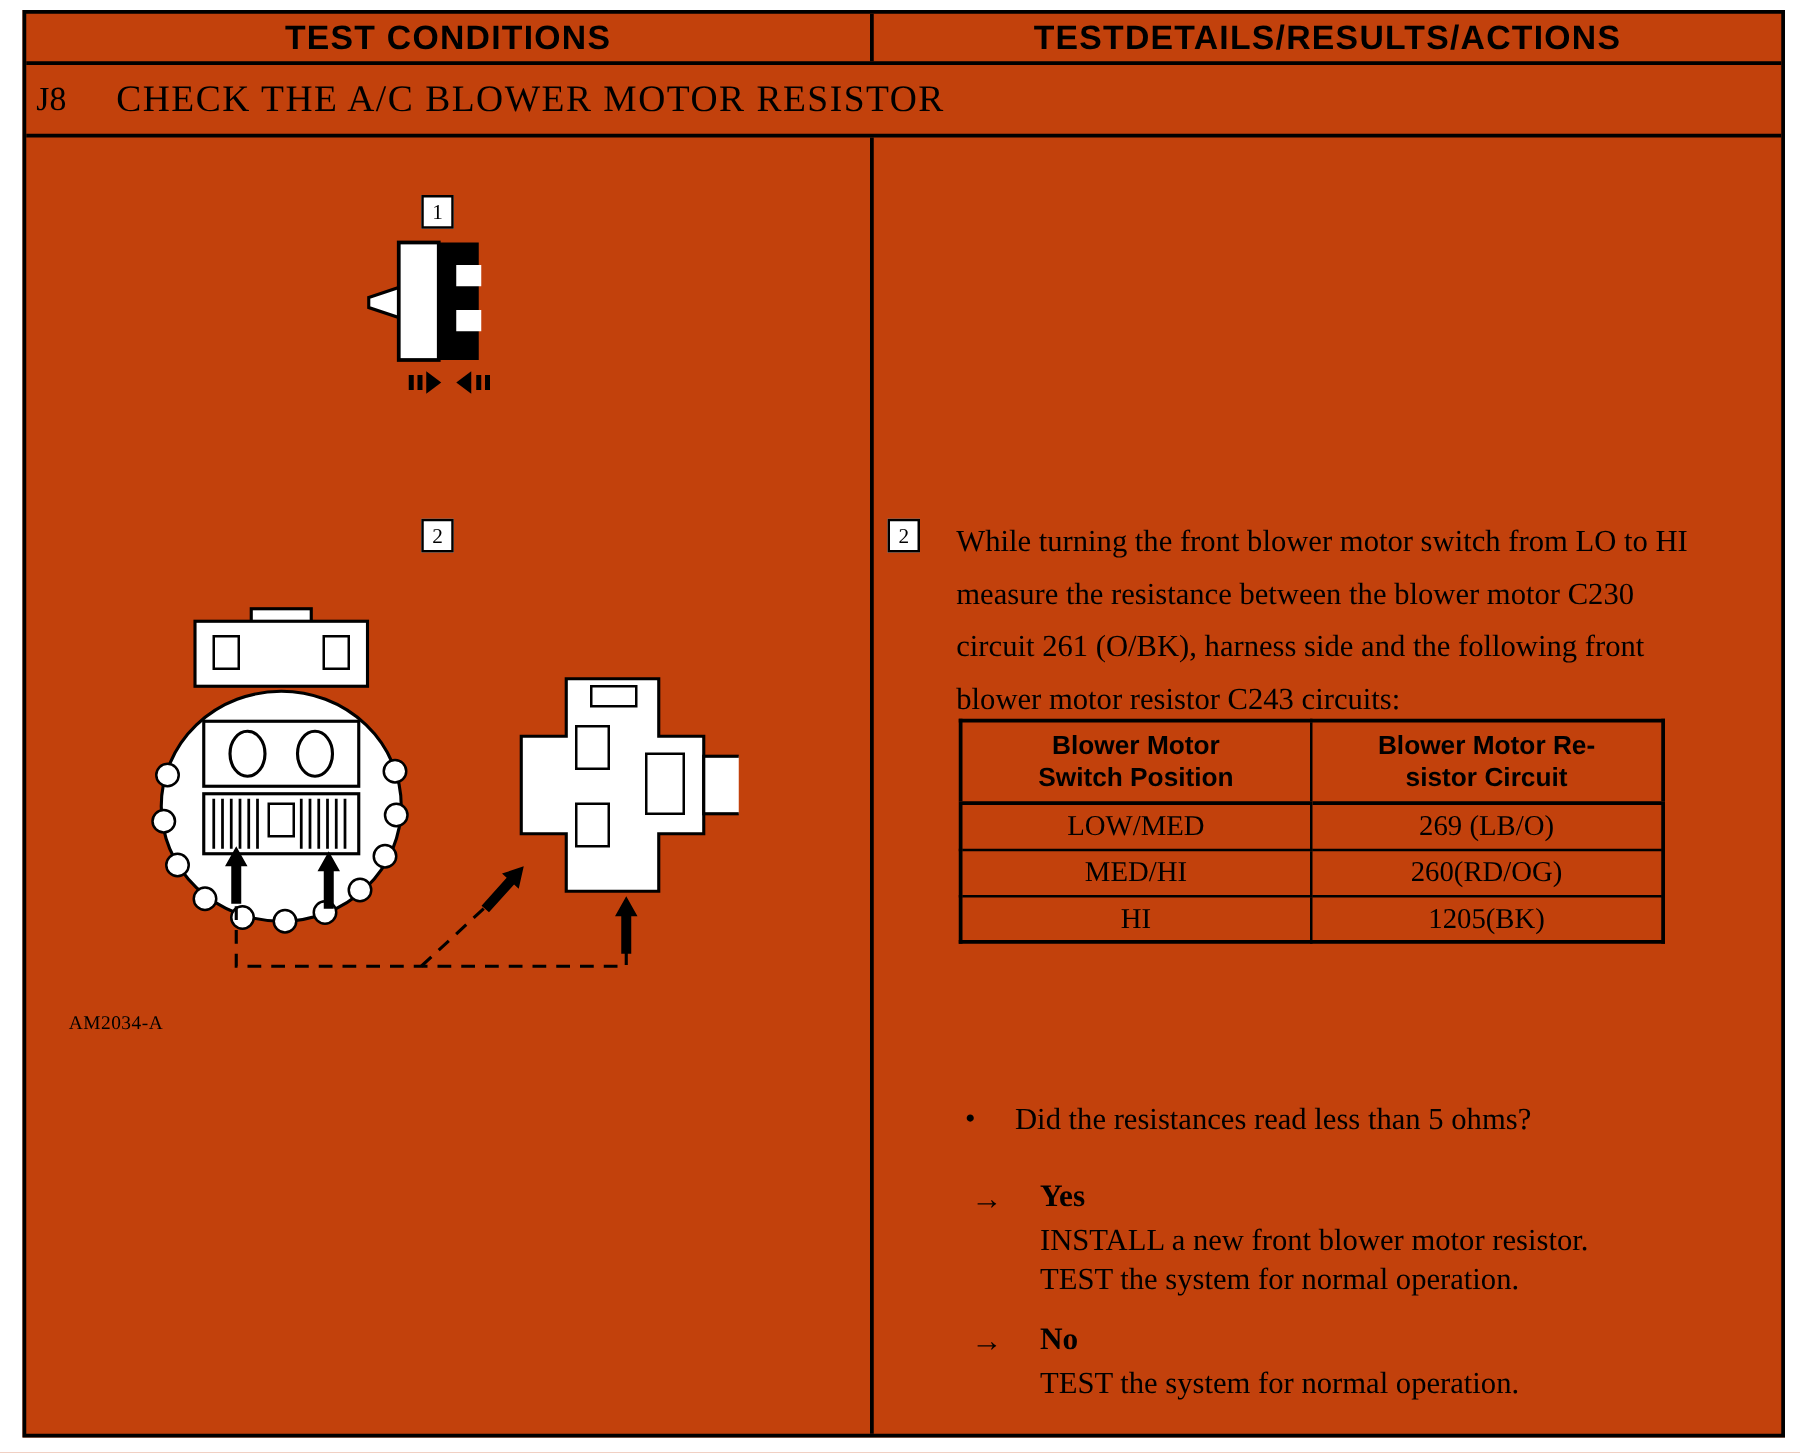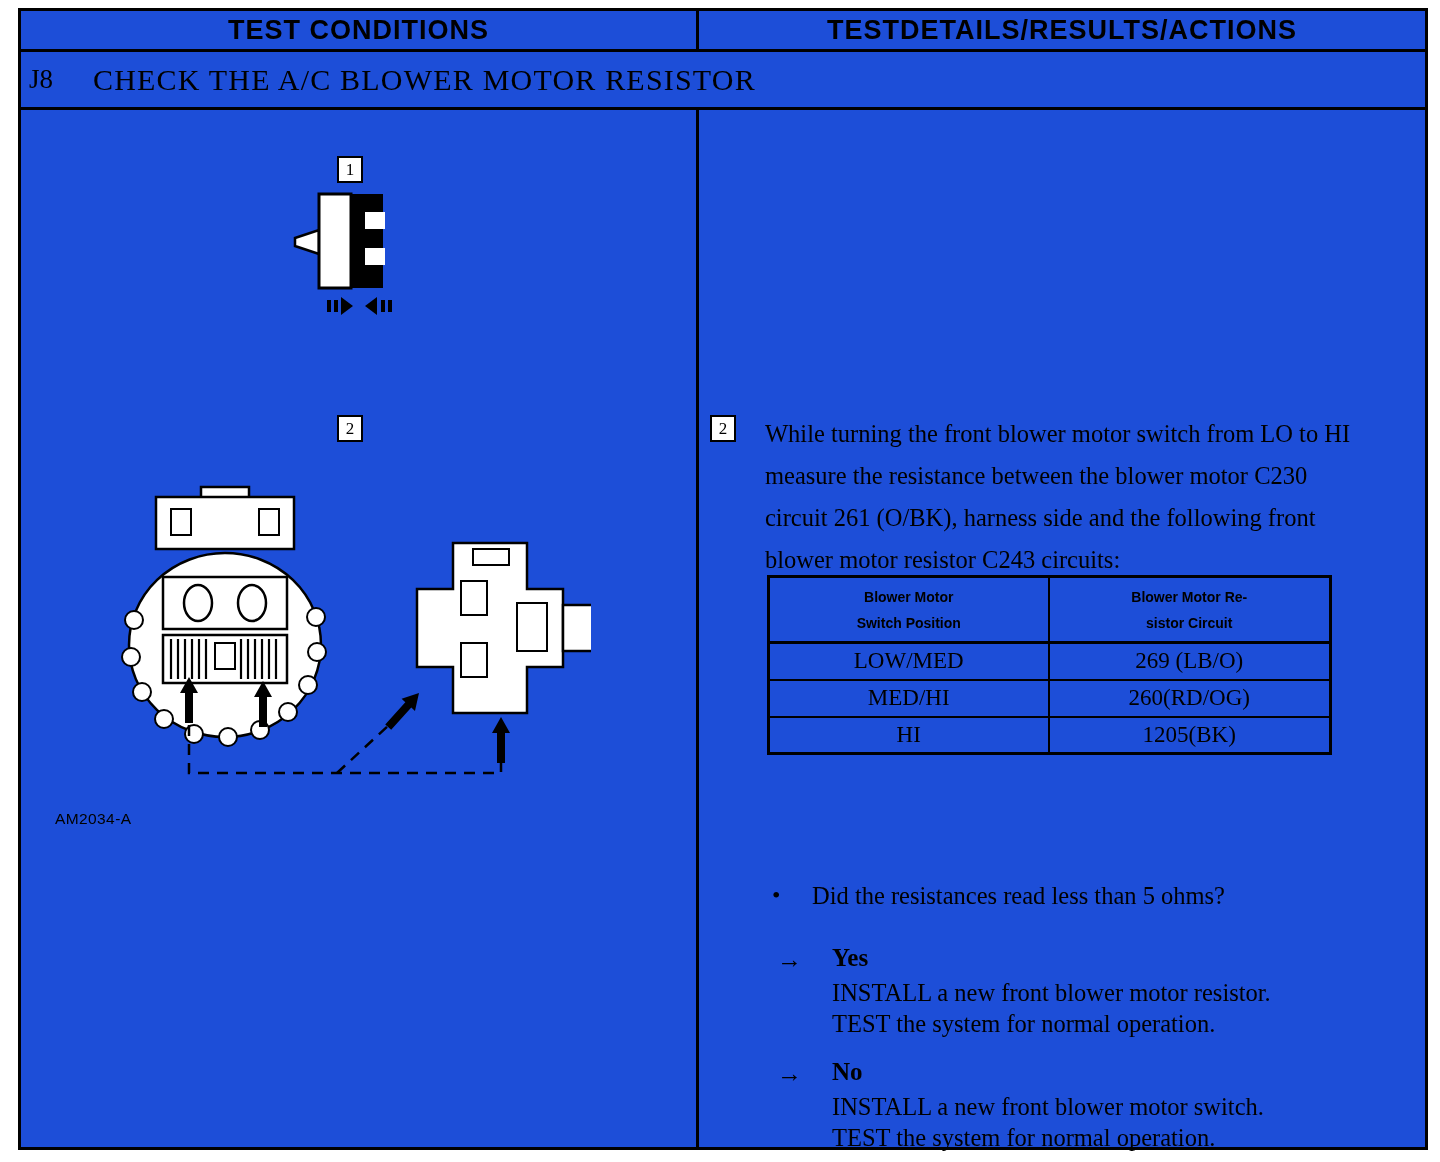--- a/index.html
+++ b/index.html
@@ -11,7 +11,7 @@
     width: 1410px; height: 1142px;
     border: 3px solid #000;
     display: flex; flex-direction: column;
-    background: #1d4ed8;
+    background: #c2410c;
   }
 
   

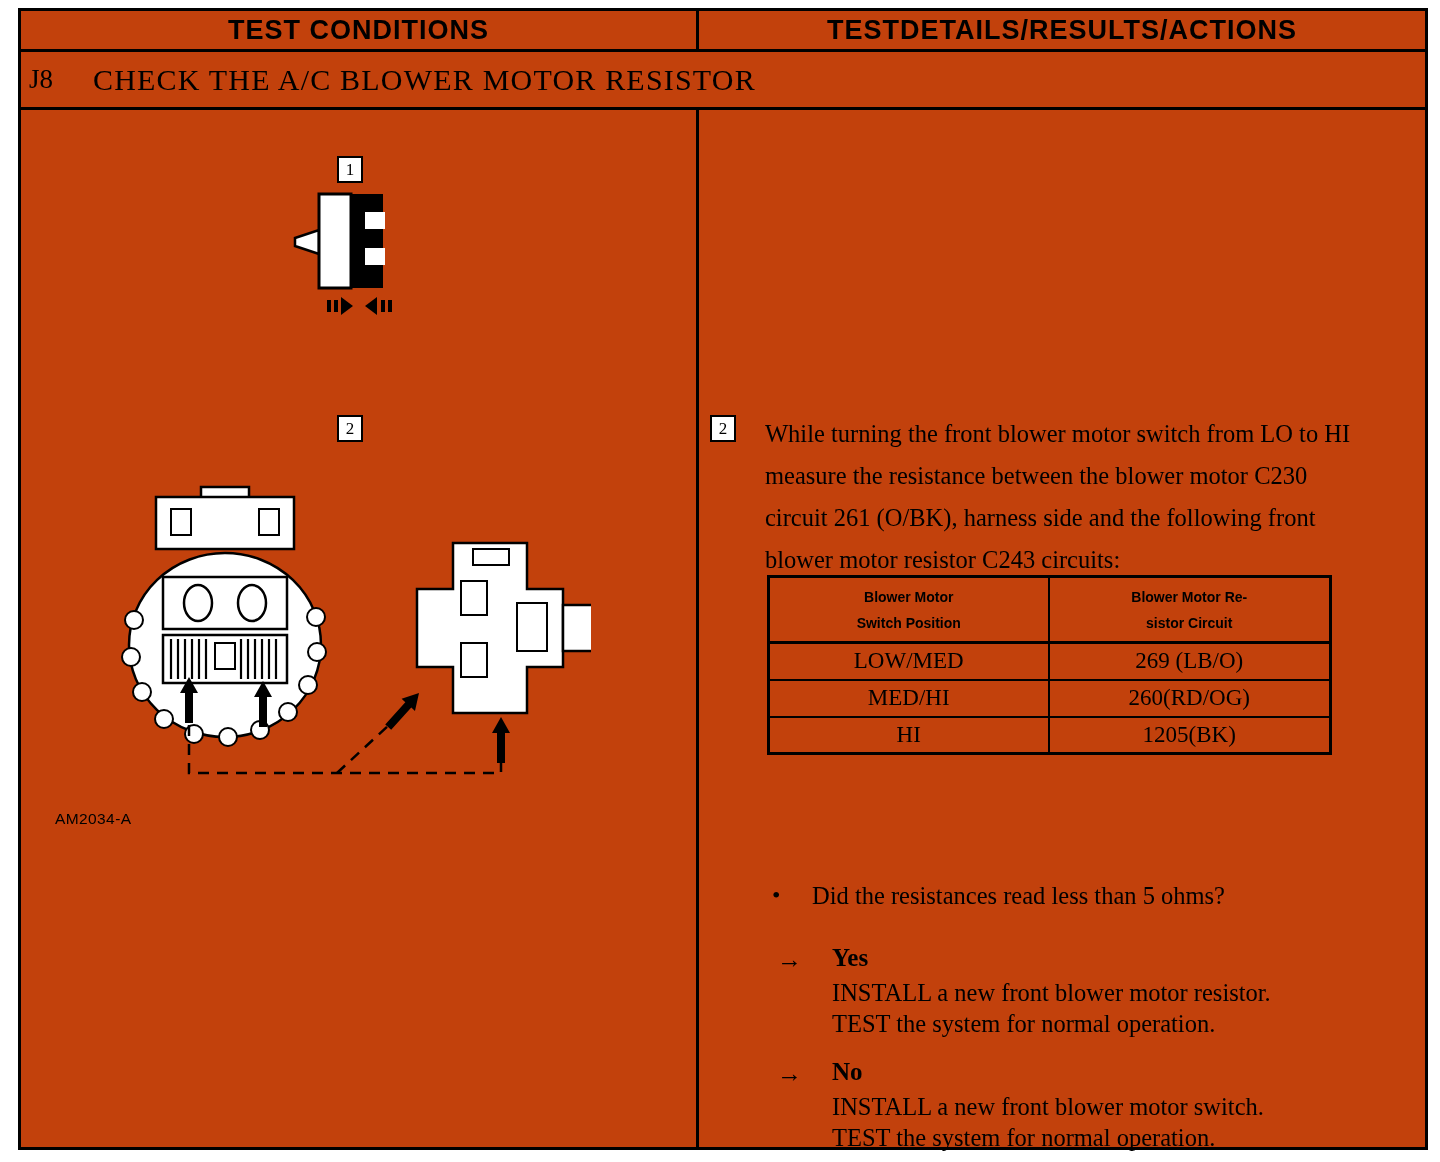--- a/index.html
+++ b/index.html
@@ -70,7 +70,7 @@
   .rtable th, .rtable td { border: 2px solid #000; text-align: center; vertical-align: middle; }
   .rtable th {
     font-family: "Liberation Sans", sans-serif; font-weight: bold;
-    font-size: 14px; line-height: 26px; height: 66px;
+    font-size: 21px; line-height: 26px; height: 66px;
     border-bottom: 3px solid #000;
     margin-left: 27px;
   }

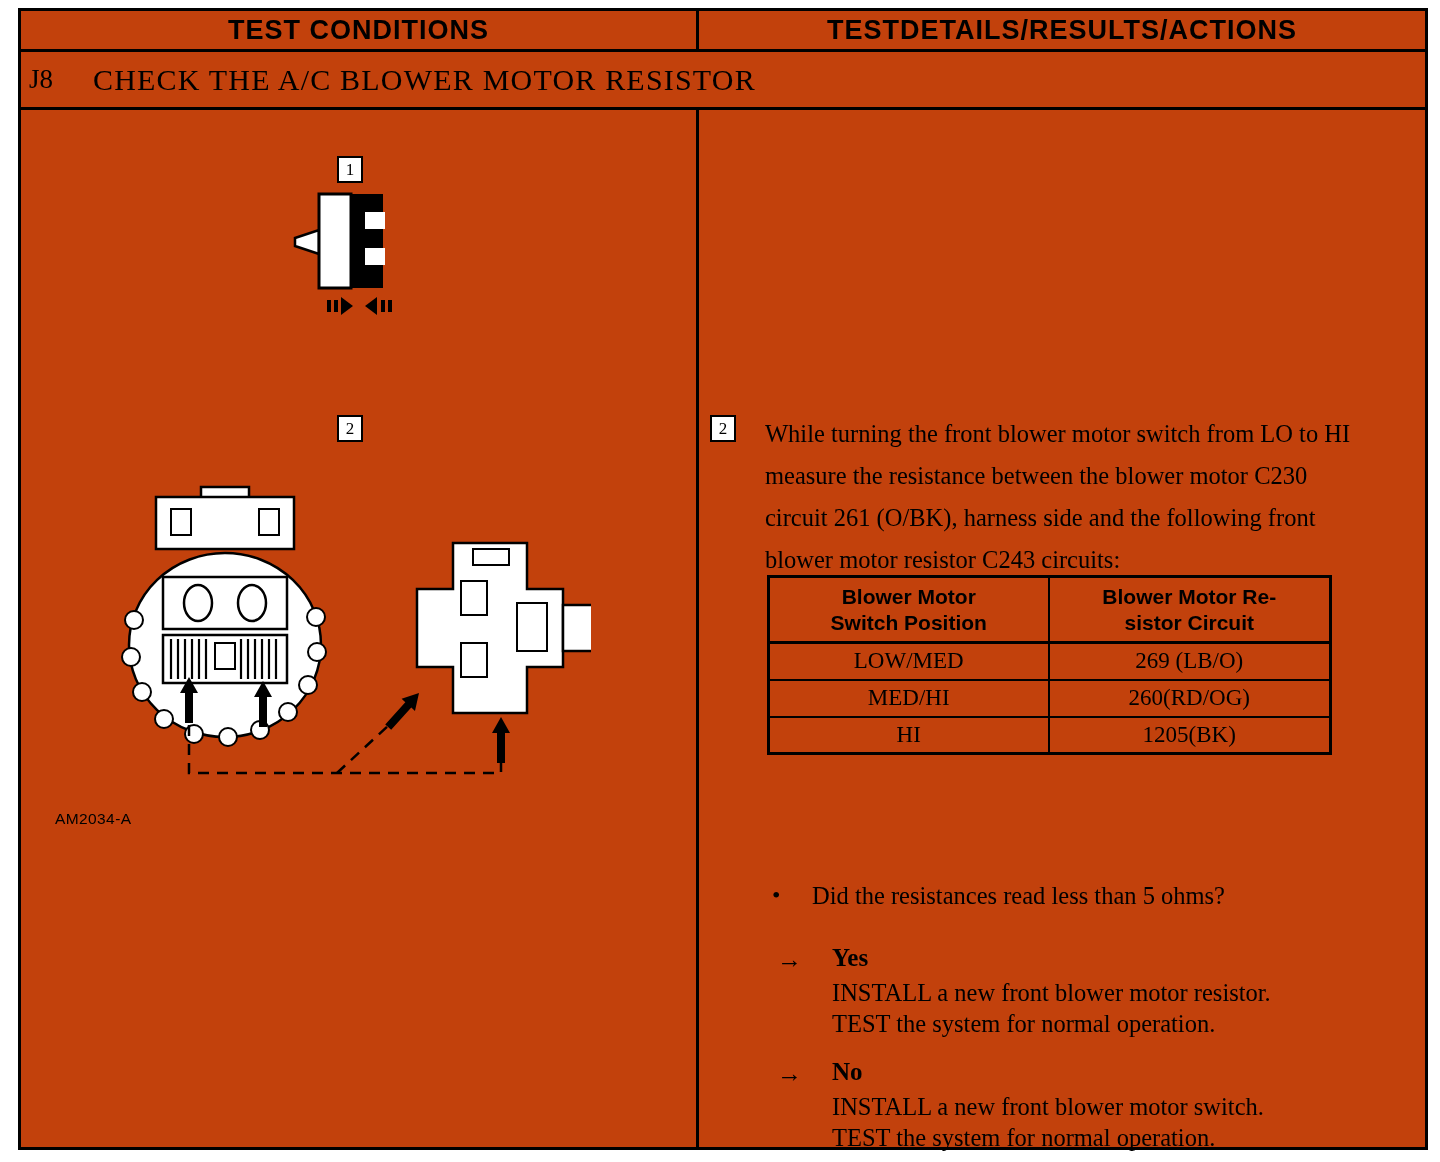--- a/index.html
+++ b/index.html
@@ -54,7 +54,7 @@
   }
   .figid {
     position: absolute; left: 34px; top: 700px;
-    font-family: Liberation Sans, sans-serif; font-size: 15.5px; letter-spacing: .4px;
+    font-family: Liberation Serif, serif; font-size: 15.5px; letter-spacing: .4px;
   }
 
   .instruction {

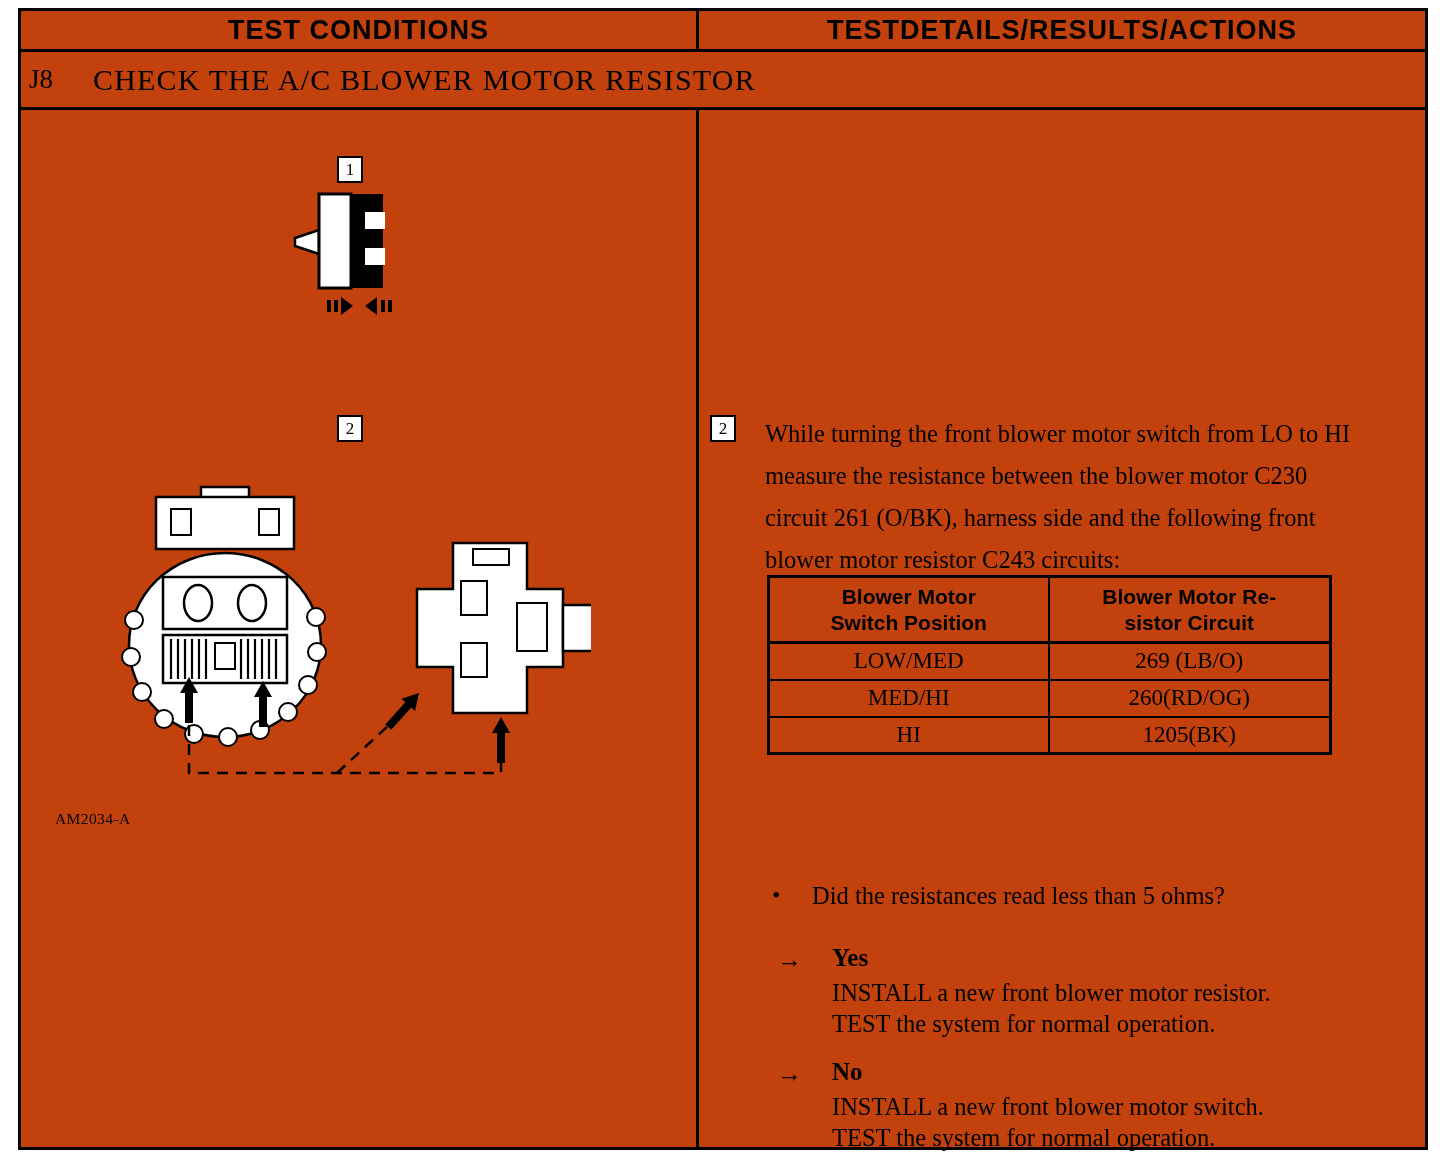--- a/index.html
+++ b/index.html
@@ -238,7 +238,6 @@
         <span class="arrow">→</span>
         <div class="rbody">
           <div class="rlabel">No</div>
-          <div class="rline">INSTALL a new front blower motor switch.</div>
           <div class="rline">TEST the system for normal operation.</div>
         </div>
       </div>

